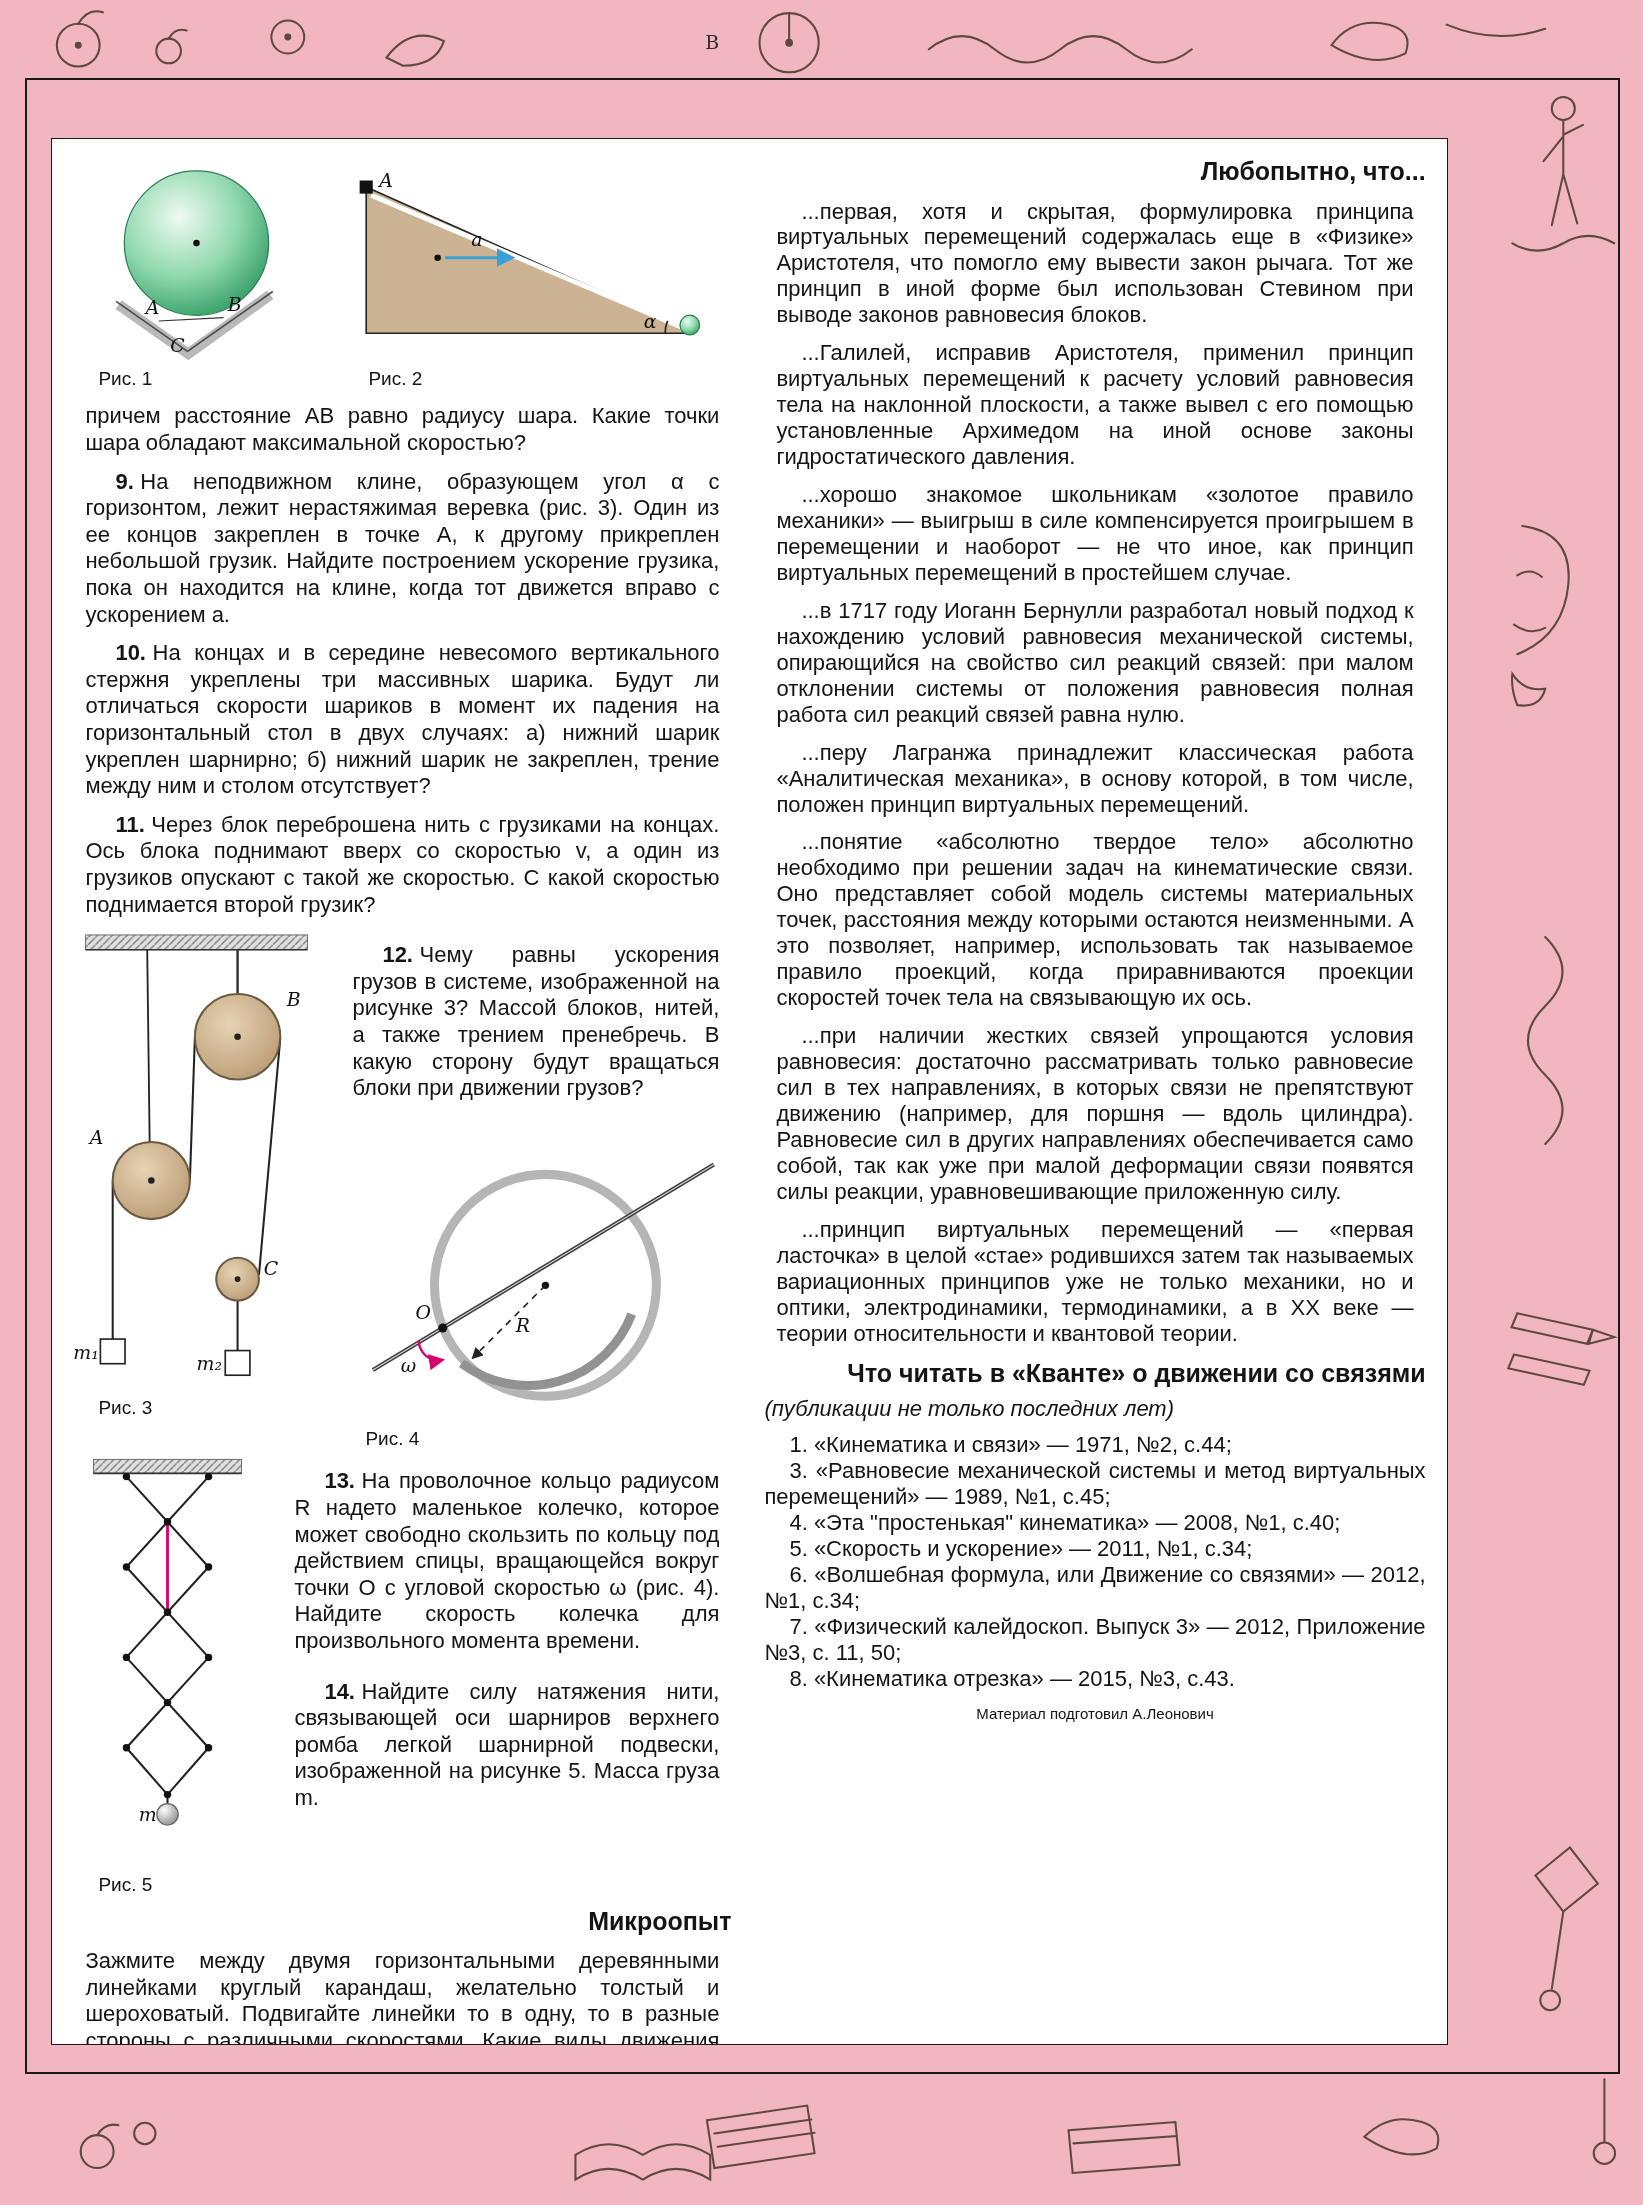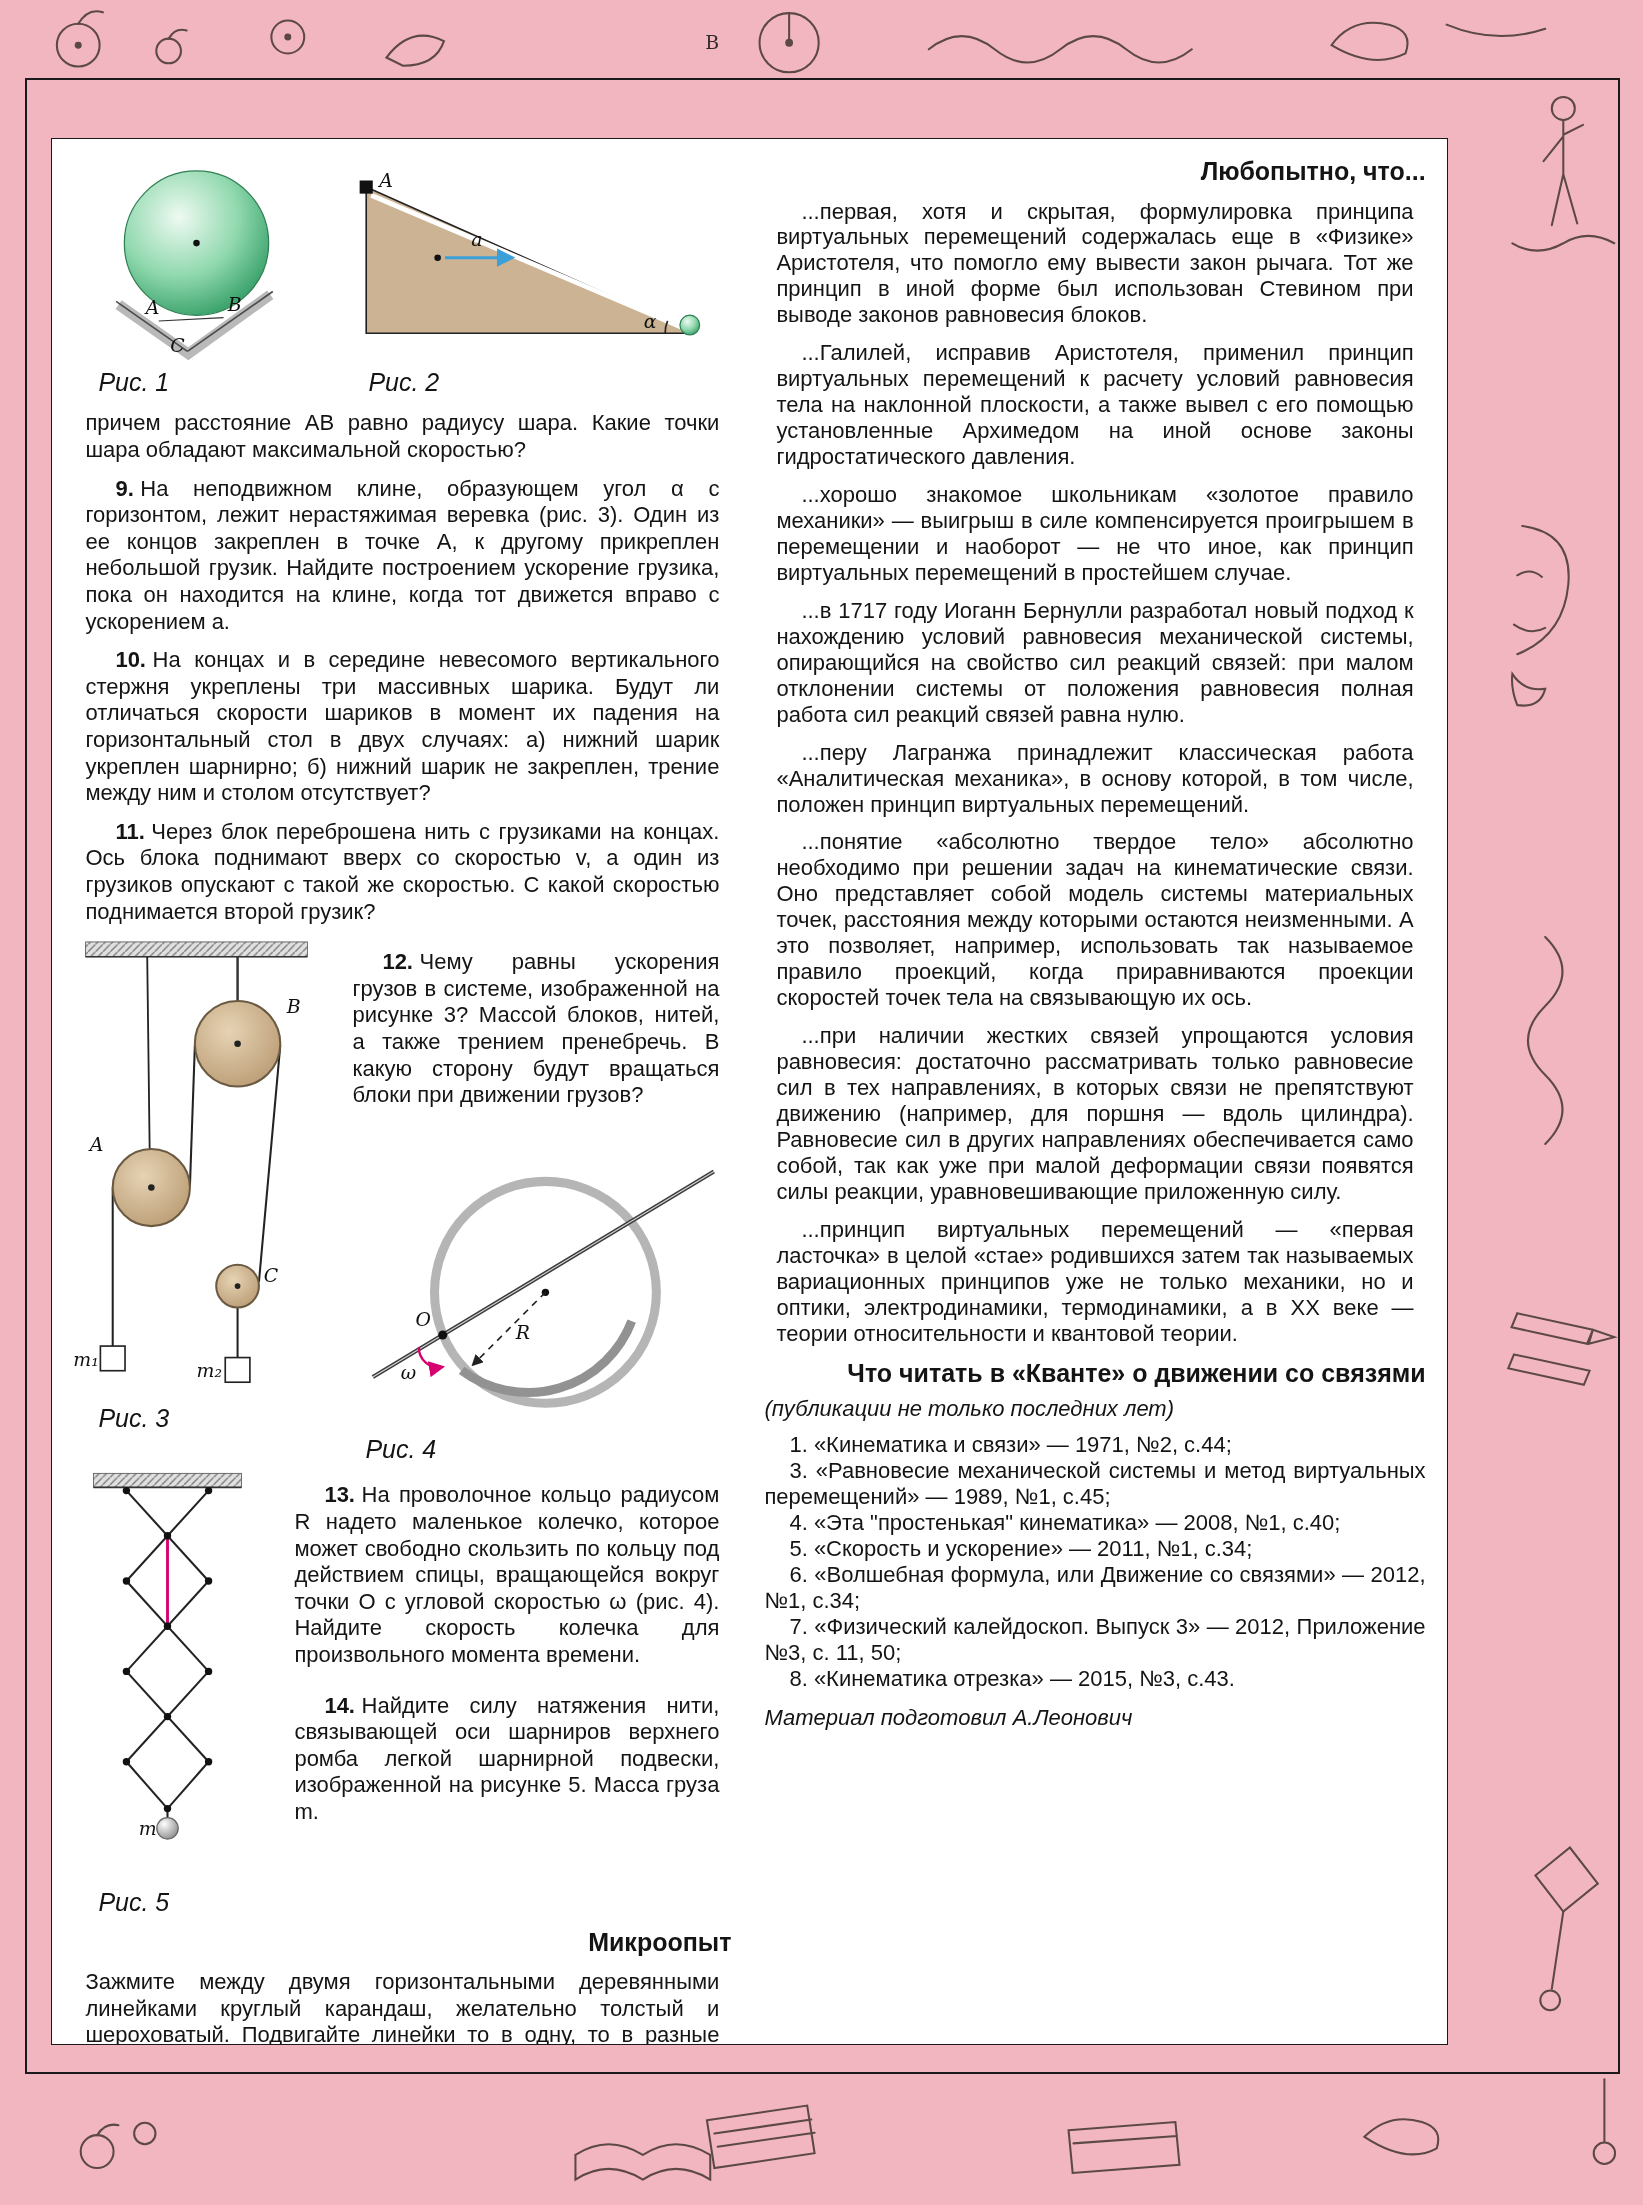--- a/index.html
+++ b/index.html
@@ -28,7 +28,7 @@
   .subtitle{font-style:italic;text-align:left;font-size:22px;margin:1.6px 0 10px}
   .reading-item{font-size:22px;line-height:1.18;text-align:justify;text-indent:25px;margin:0}
   .footer{font-style:italic;text-align:left;font-size:22px;margin-top:13px}
-  .caption{font-style:italic;font-size:25px;margin:3.3px 0 0 25px}
+  .caption{font-size:19px;margin:3.3px 0 0 25px}
   .figrow{display:flex;align-items:flex-end;gap:23px;margin-bottom:13px}
   .row{display:flex;gap:20px;margin-top:6.6px}
   .subcol{flex:1;min-width:0;display:flex;flex-direction:column}

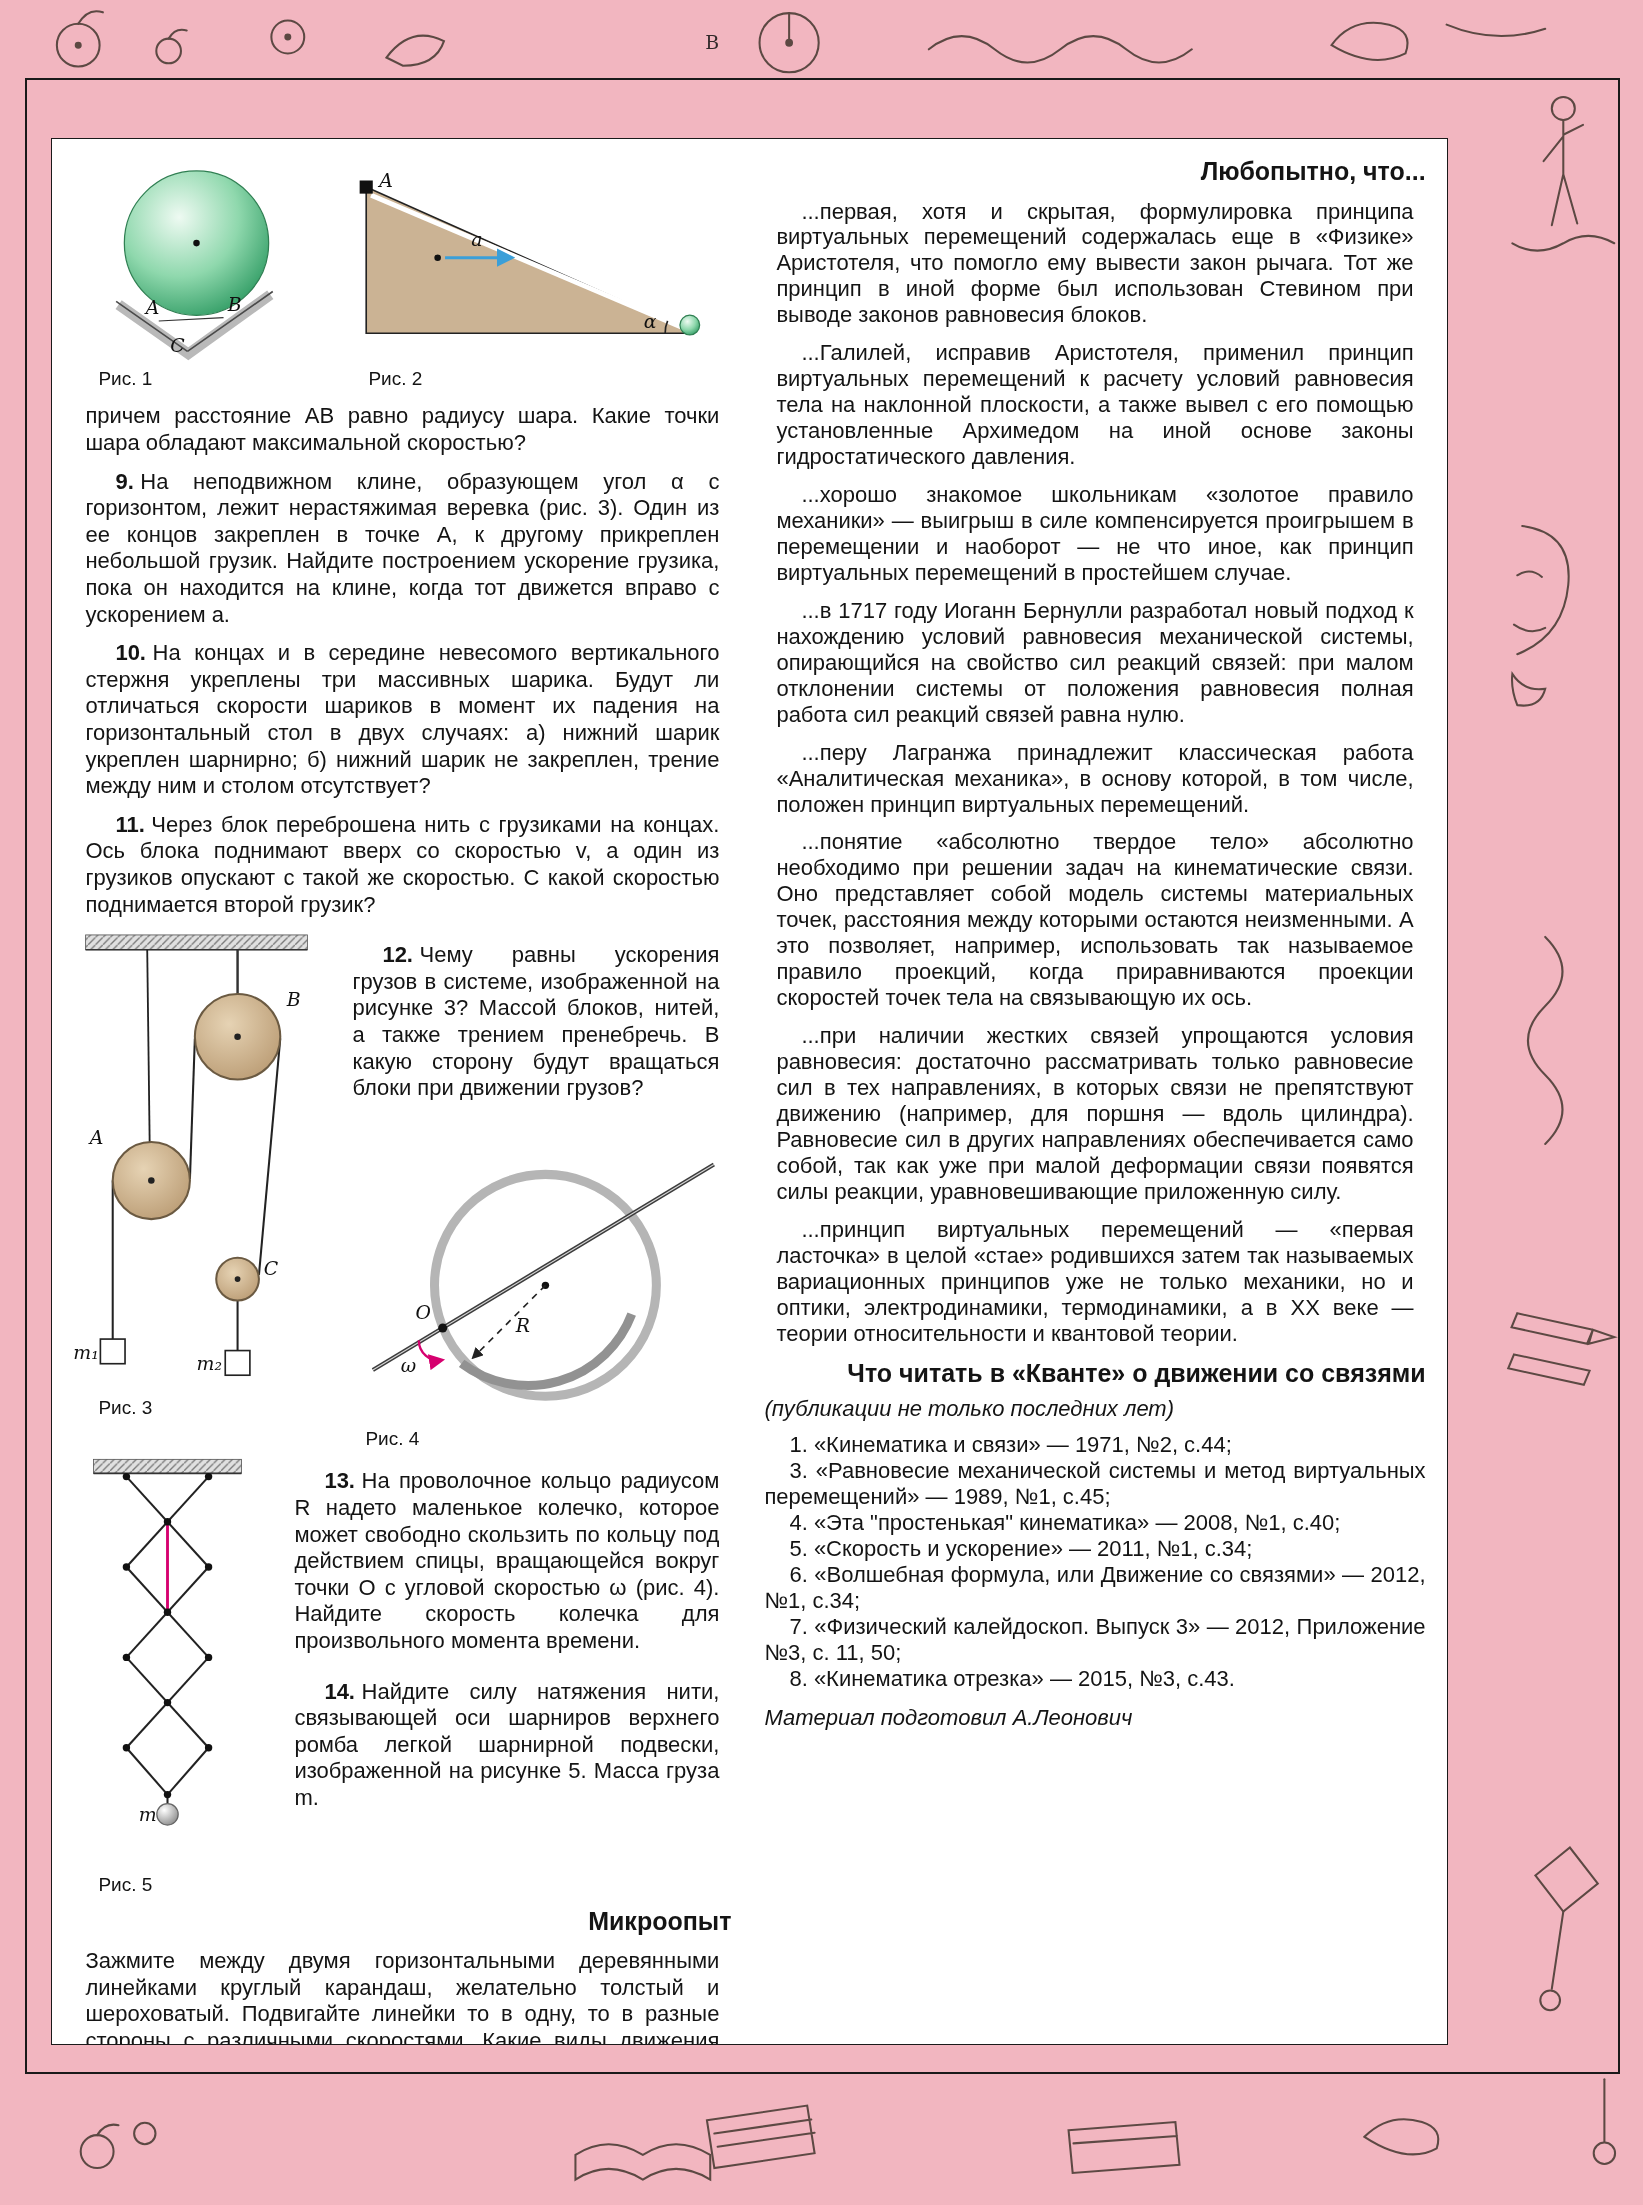--- a/index.html
+++ b/index.html
@@ -27,7 +27,7 @@
   h3.center{font-size:25px;font-weight:bold;text-align:right;margin:11.5px 0 8.2px}
   .subtitle{font-style:italic;text-align:left;font-size:22px;margin:1.6px 0 10px}
   .reading-item{font-size:22px;line-height:1.18;text-align:justify;text-indent:25px;margin:0}
-  .footer{font-style:italic;text-align:left;font-size:22px;margin-top:13px}
+  .footer{text-align:center;font-size:15px;margin-top:13px}
   .caption{font-size:19px;margin:3.3px 0 0 25px}
   .figrow{display:flex;align-items:flex-end;gap:23px;margin-bottom:13px}
   .row{display:flex;gap:20px;margin-top:6.6px}

